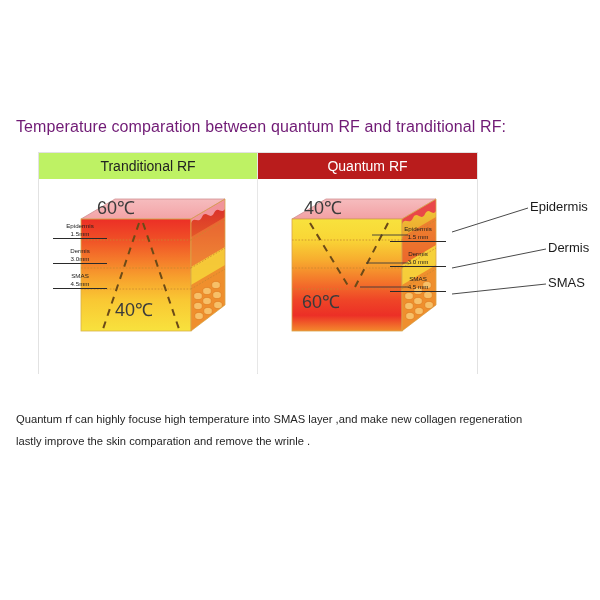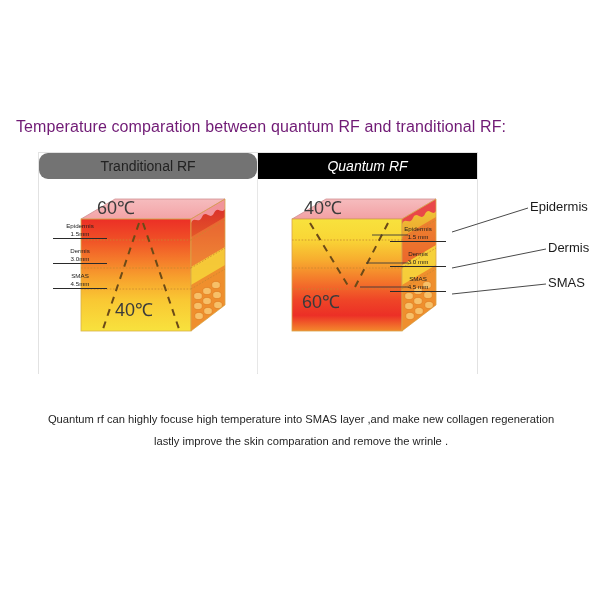--- a/index.html
+++ b/index.html
@@ -55,9 +55,8 @@
     box-sizing: border-box;
   }
   .col-header.trad {
-    background: #737373;
+    background: #bef264;
     color: #222222;
-    border-radius: 9px;
   }
   .col-header.quantum {
     background: #000000;

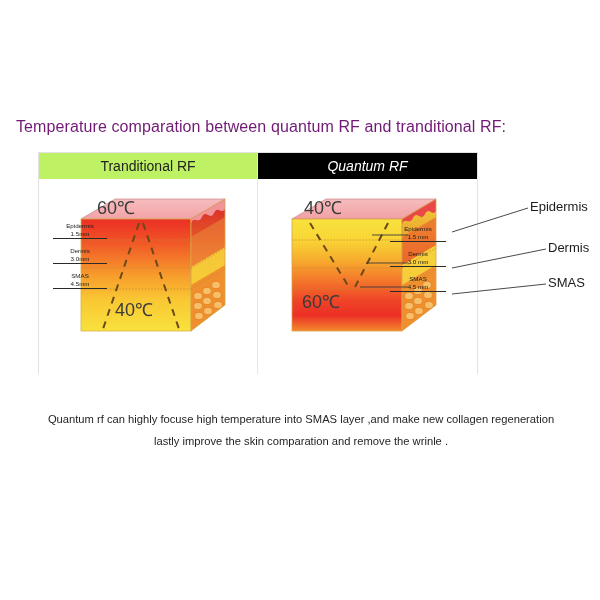--- a/index.html
+++ b/index.html
@@ -59,9 +59,8 @@
     color: #222222;
   }
   .col-header.quantum {
-    background: #000000;
+    background: #b91c1c;
     color: #ffffff;
-    font-style: italic;
   }
 
   .col-body {

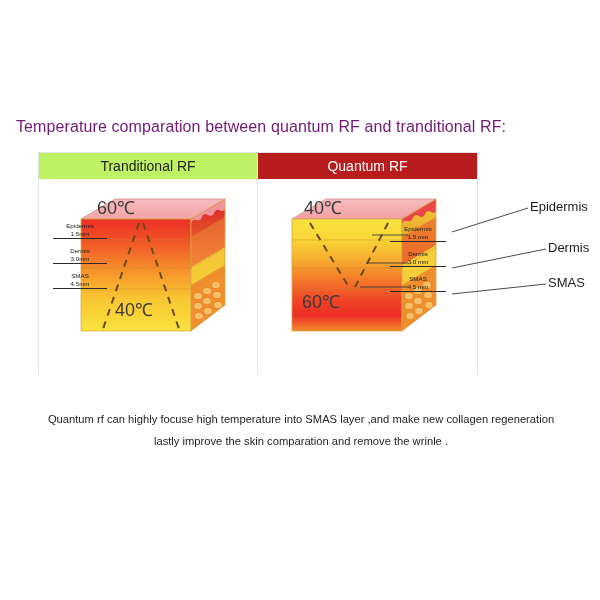--- a/index.html
+++ b/index.html
@@ -131,7 +131,7 @@
     line-height: 22px;
     color: #242424;
   }
-  .description .line { display: block; white-space: nowrap; text-align: center; }
+  .description .line { display: block; white-space: nowrap; }
 </style>
 </head>
 <body>

